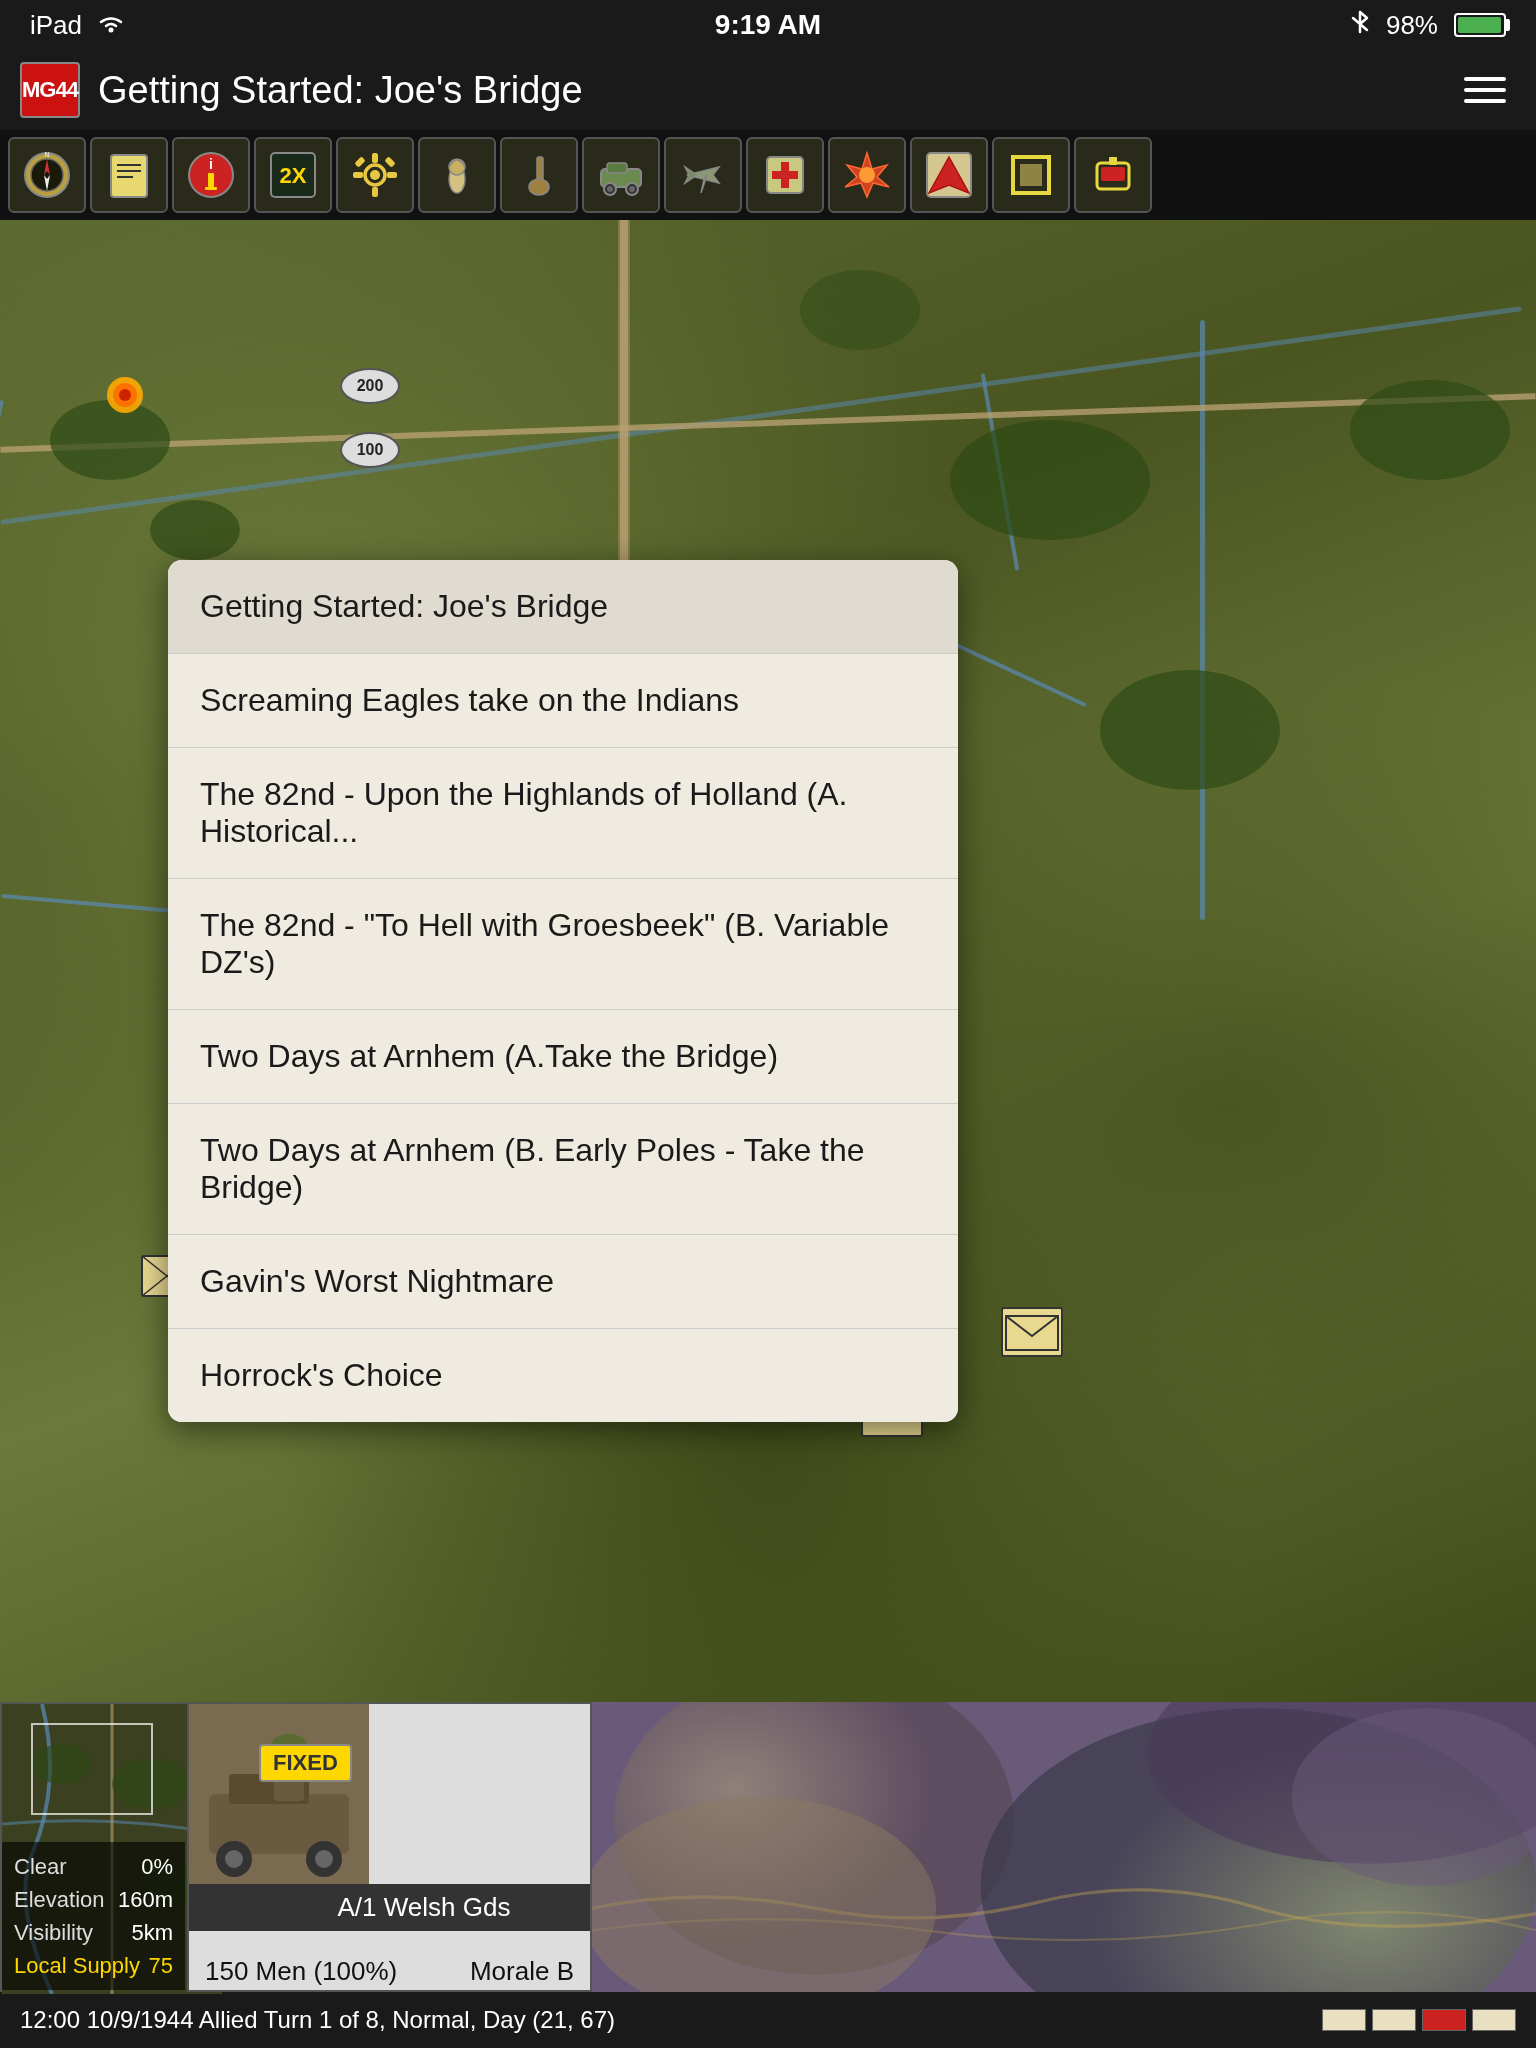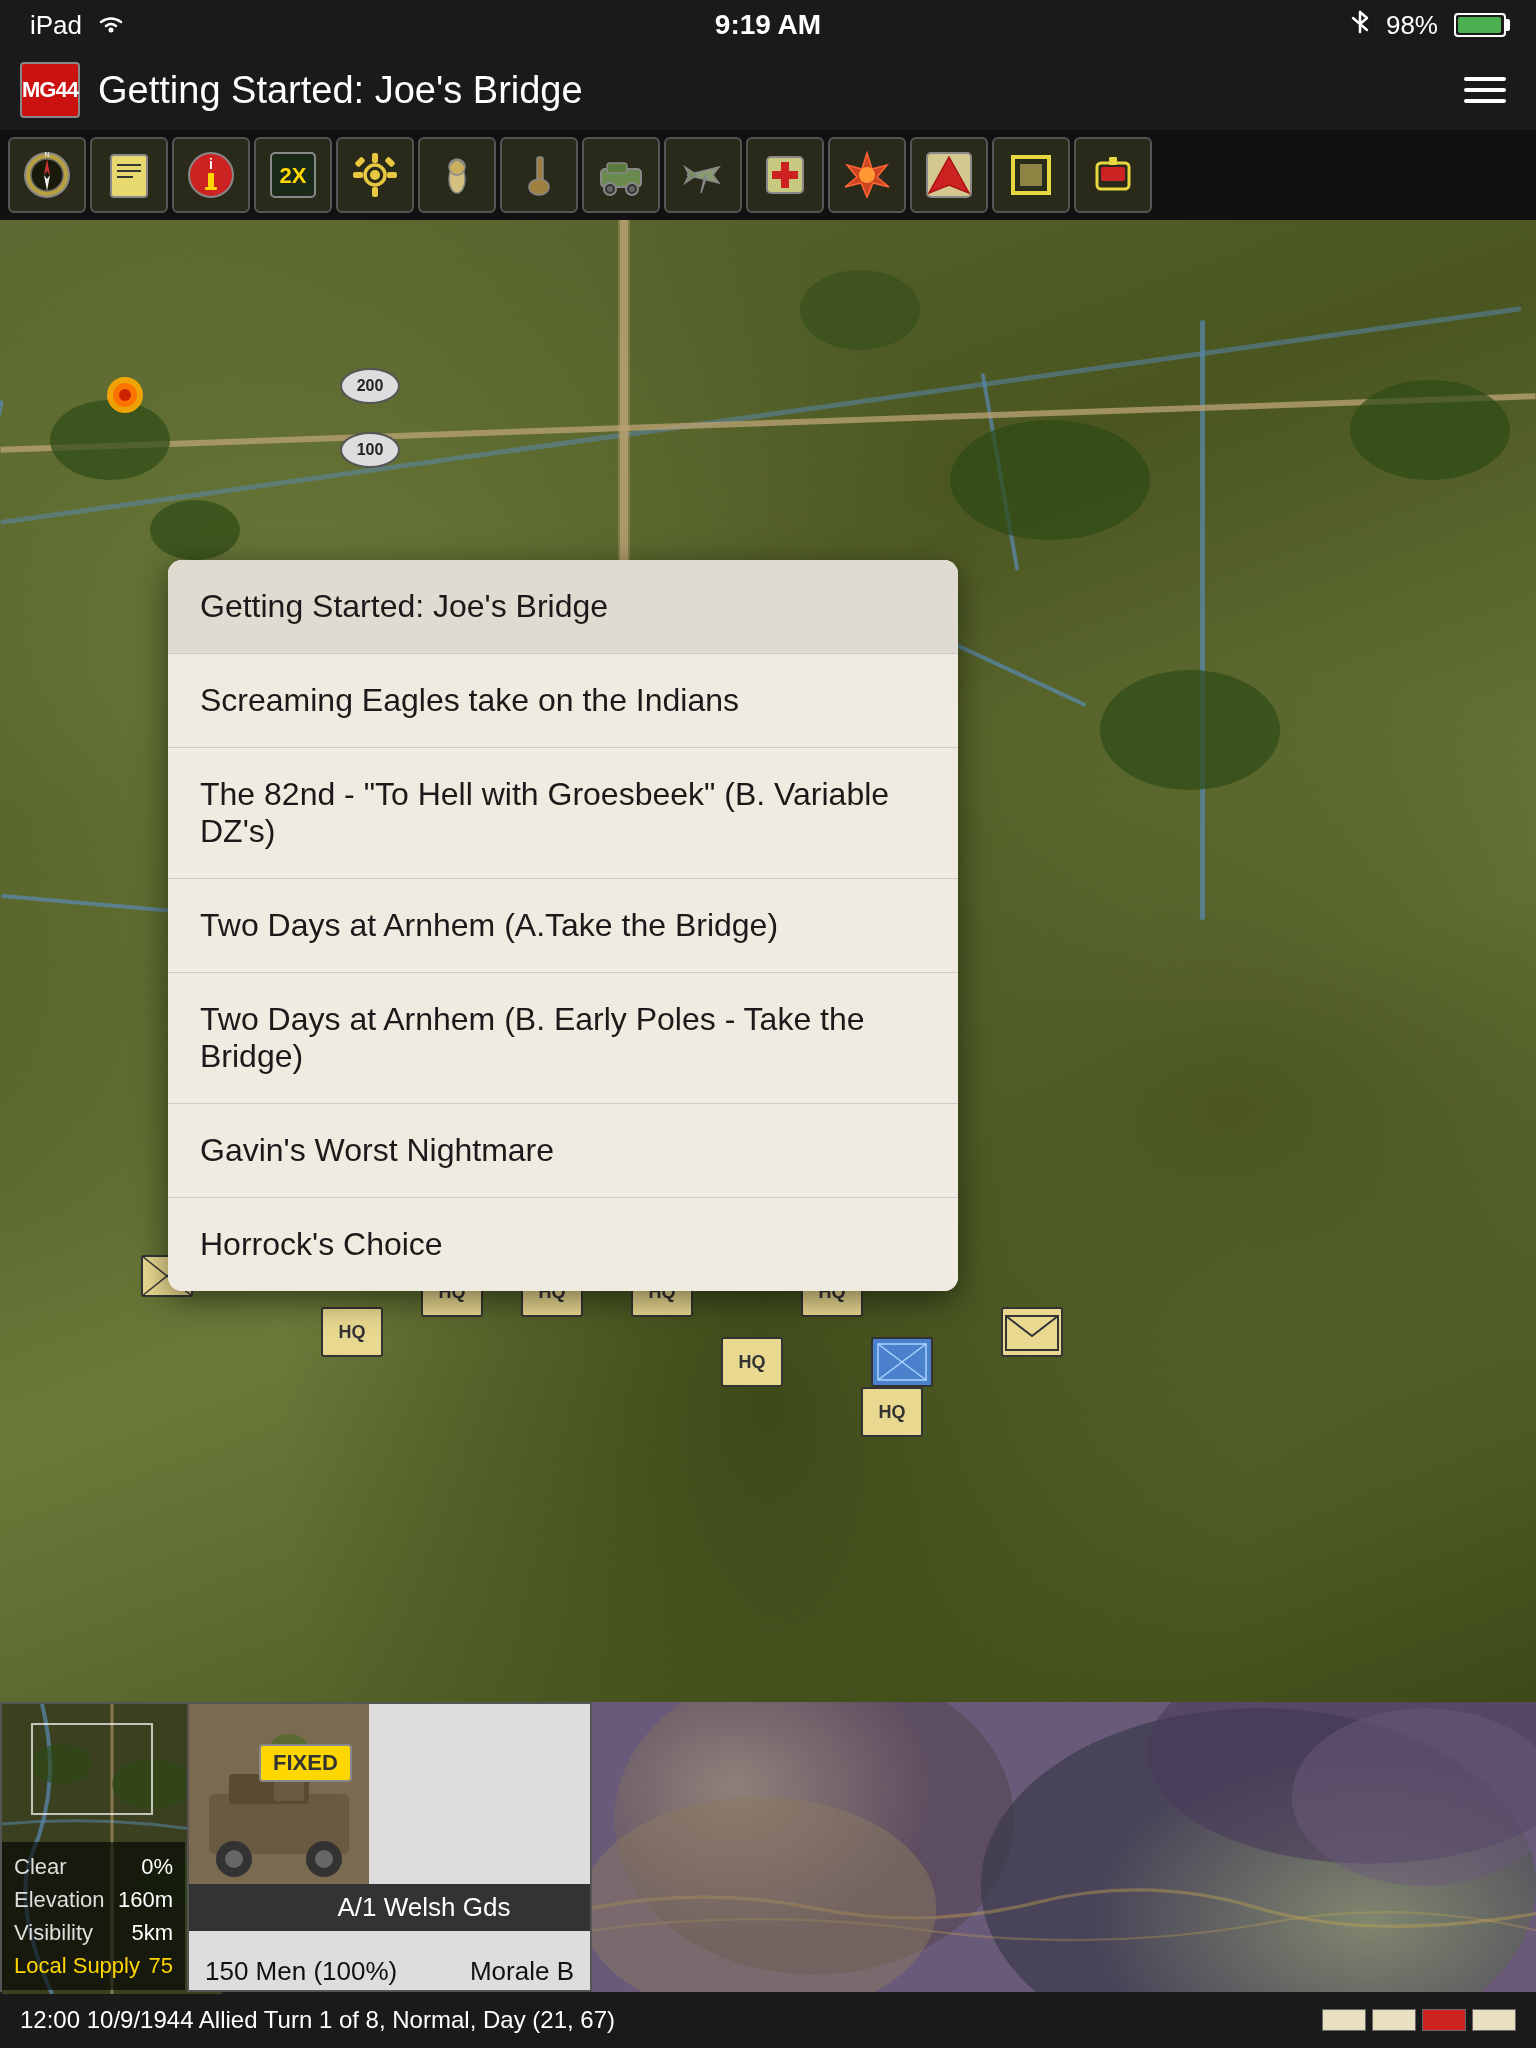--- a/index.html
+++ b/index.html
@@ -561,6 +561,7 @@
 
   <div class="scenario-item selected">Getting Started: Joe's Bridge</div>
       <div class="scenario-item">Screaming Eagles take on the Indians</div>
+      <div class="scenario-item">The 82nd - Upon the Highlands of Holland (A. Historical...</div>
       <div class="scenario-item">The 82nd - "To Hell with Groesbeek" (B. Variable DZ's)</div>
       <div class="scenario-item">Two Days at Arnhem (A.Take the Bridge)</div>
       <div class="scenario-item">Two Days at Arnhem (B. Early Poles - Take the Bridge)</div>

